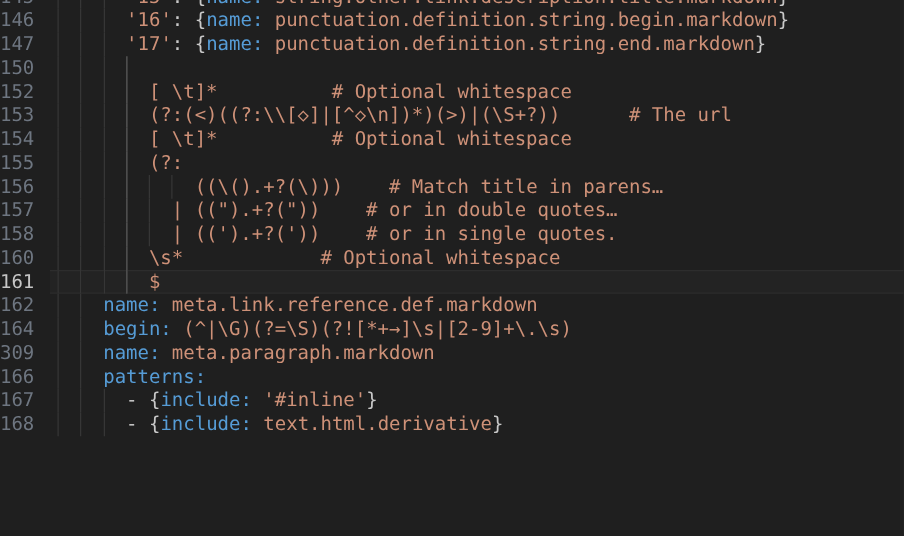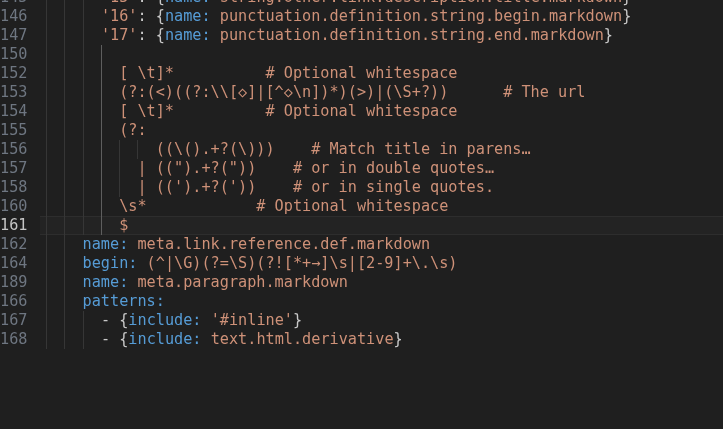--- a/index.html
+++ b/index.html
@@ -60,7 +60,7 @@
       <div class="line current"><div class="gutter active">161</div><div class="content"><span class="guide" style="left: 0ch;"></span><span class="guide" style="left: 2ch;"></span><span class="guide" style="left: 4ch;"></span><span class="guide active" style="left: 6ch;"></span><span class="tok-ws">        </span><span class="tok-str">$</span></div></div>
       <div class="line"><div class="gutter">162</div><div class="content"><span class="guide" style="left: 0ch;"></span><span class="guide" style="left: 2ch;"></span><span class="tok-ws">    </span><span class="tok-key">name</span><span class="tok-key">:</span><span class="tok-ws"> </span><span class="tok-str">meta.link.reference.def.markdown</span></div></div>
       <div class="line"><div class="gutter">164</div><div class="content"><span class="guide" style="left: 0ch;"></span><span class="guide" style="left: 2ch;"></span><span class="tok-ws">    </span><span class="tok-key">begin</span><span class="tok-key">:</span><span class="tok-ws"> </span><span class="tok-str">(^|\G)(?=\S)(?![*+→]\s|[2-9]+\.\s)</span></div></div>
-      <div class="line"><div class="gutter">189</div><div class="content"><span class="guide" style="left: 0ch;"></span><span class="guide" style="left: 2ch;"></span><span class="tok-ws">    </span><span class="tok-key">name</span><span class="tok-key">:</span><span class="tok-ws"> </span><span class="tok-str">meta.paragraph.markdown</span></div></div>
+      <div class="line"><div class="gutter">309</div><div class="content"><span class="guide" style="left: 0ch;"></span><span class="guide" style="left: 2ch;"></span><span class="tok-ws">    </span><span class="tok-key">name</span><span class="tok-key">:</span><span class="tok-ws"> </span><span class="tok-str">meta.paragraph.markdown</span></div></div>
       <div class="line"><div class="gutter">166</div><div class="content"><span class="guide" style="left: 0ch;"></span><span class="guide" style="left: 2ch;"></span><span class="tok-ws">    </span><span class="tok-key">patterns</span><span class="tok-key">:</span></div></div>
       <div class="line"><div class="gutter">167</div><div class="content"><span class="guide" style="left: 0ch;"></span><span class="guide" style="left: 2ch;"></span><span class="guide" style="left: 4ch;"></span><span class="tok-ws">      </span><span class="tok-punc">-</span><span class="tok-ws"> </span><span class="tok-punc">{</span><span class="tok-key">include</span><span class="tok-key">:</span><span class="tok-ws"> </span><span class="tok-str">'#inline'</span><span class="tok-punc">}</span></div></div>
       <div class="line"><div class="gutter">168</div><div class="content"><span class="guide" style="left: 0ch;"></span><span class="guide" style="left: 2ch;"></span><span class="guide" style="left: 4ch;"></span><span class="tok-ws">      </span><span class="tok-punc">-</span><span class="tok-ws"> </span><span class="tok-punc">{</span><span class="tok-key">include</span><span class="tok-key">:</span><span class="tok-ws"> </span><span class="tok-str">text.html.derivative</span><span class="tok-punc">}</span></div></div>

